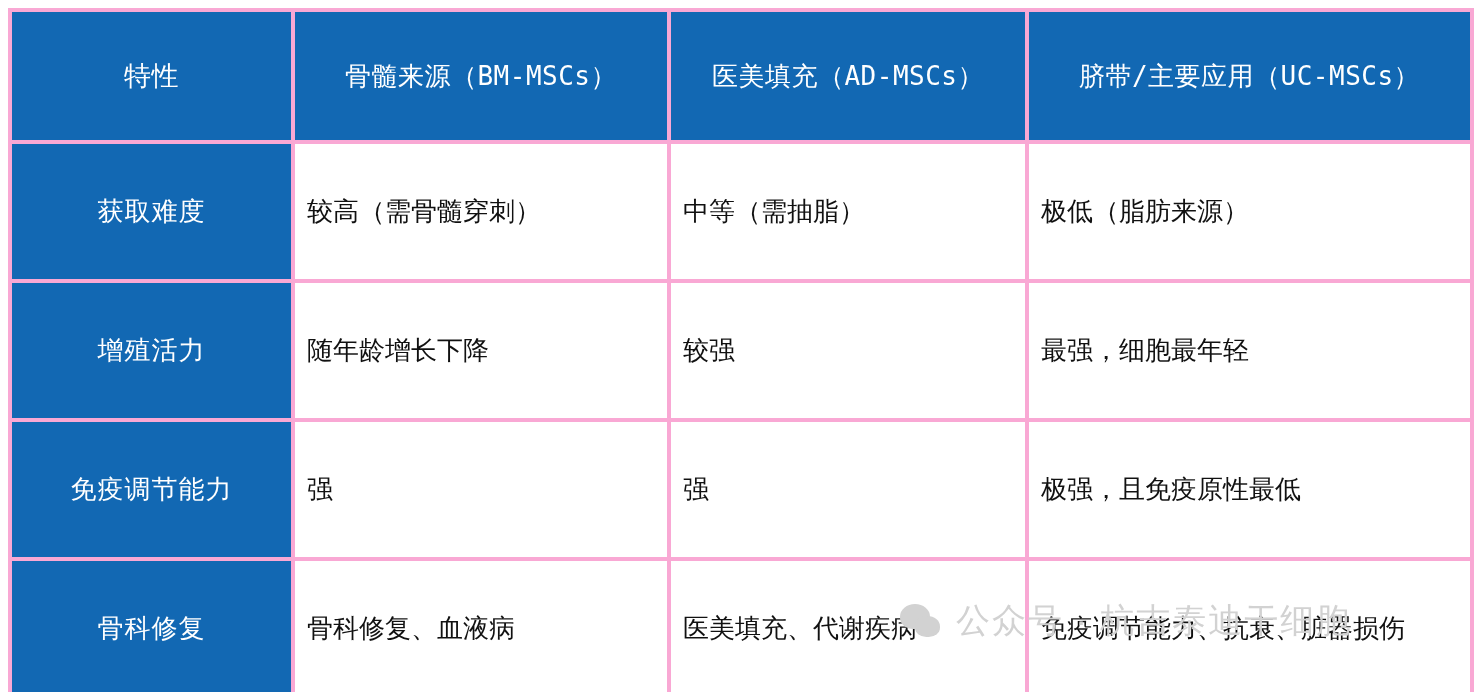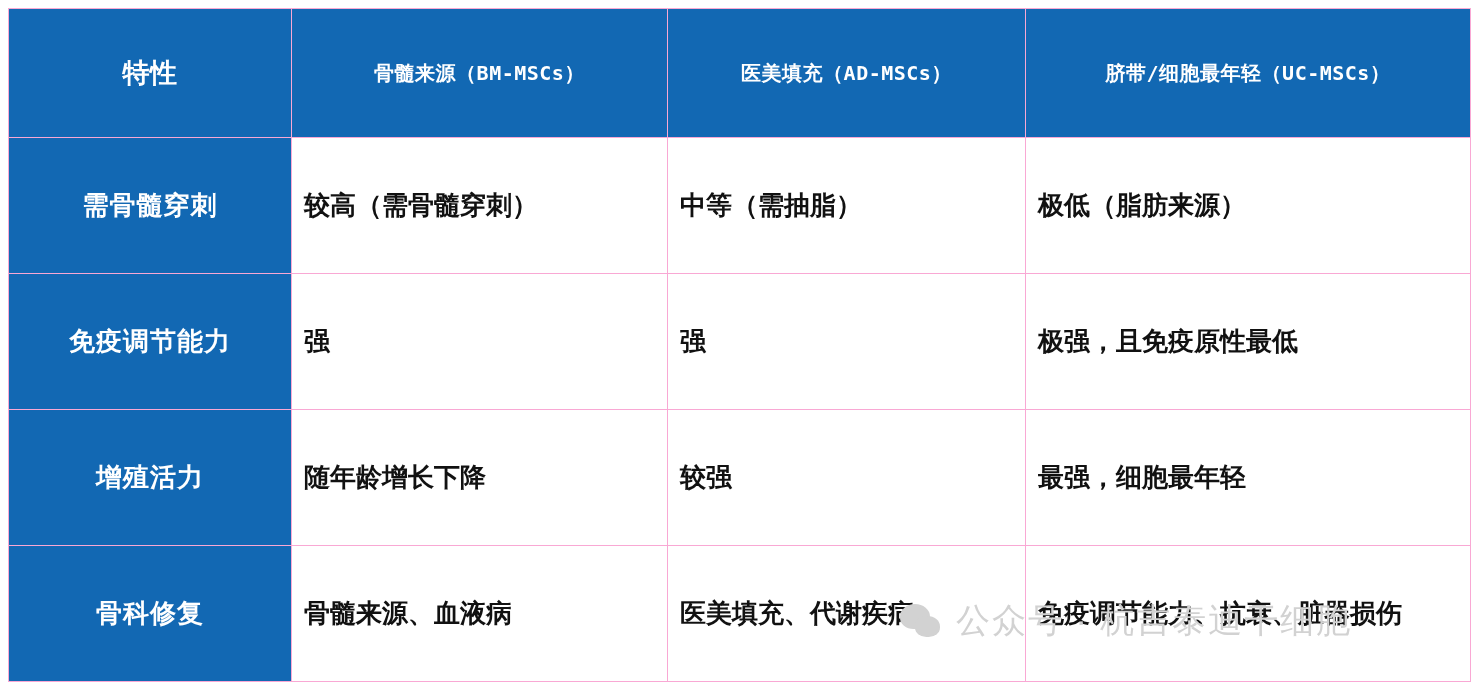--- a/index.html
+++ b/index.html
@@ -27,9 +27,9 @@
 
   #comparison-table th,
   #comparison-table td {
-    border: 1px solid #f9a8d4;
+    border: 4px solid #f9a8d4;
     vertical-align: middle;
-    font-weight: bold;
+    font-weight: normal;
   }
   thead th {
     background: #1268b3;

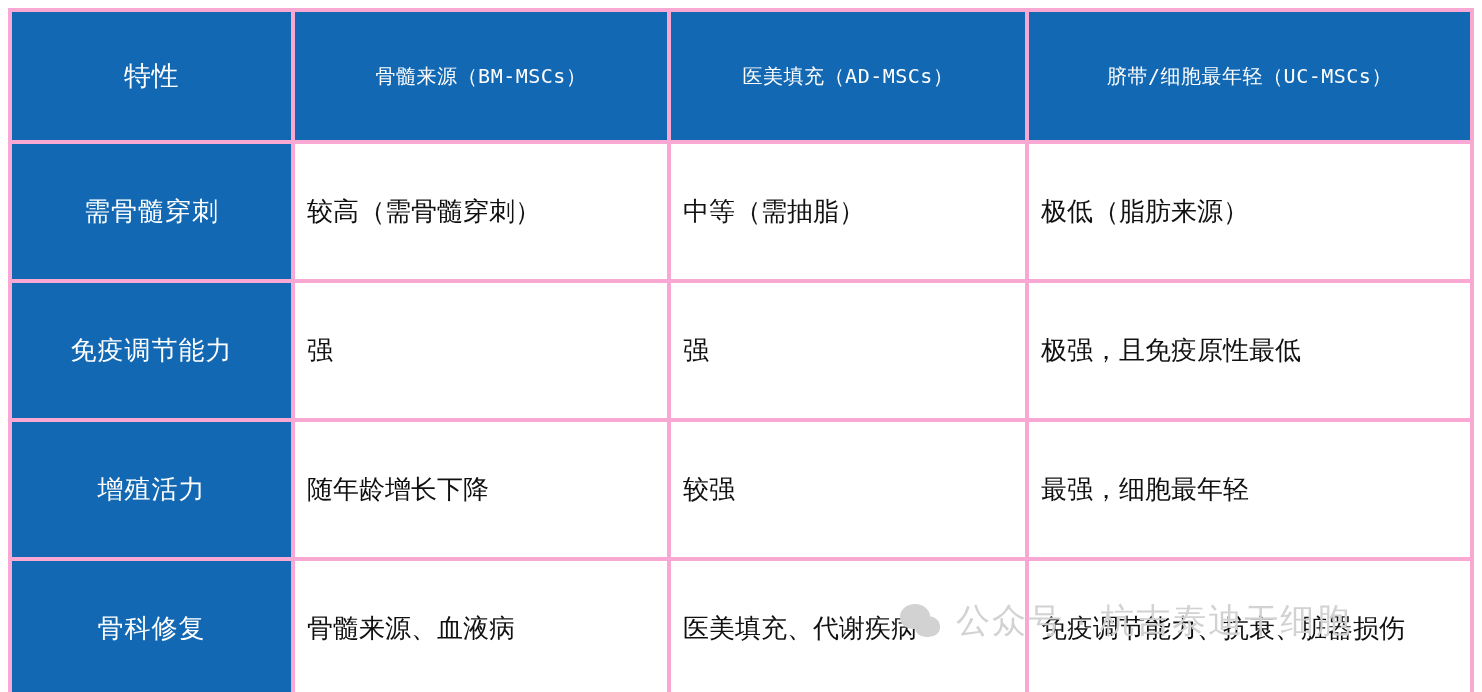--- a/index.html
+++ b/index.html
@@ -36,7 +36,7 @@
     color: #ffffff;
     height: 128px;
     text-align: center;
-    font-size: 20px;
+    font-size: 26px;
     font-family: "DejaVu Sans Mono", monospace;
     letter-spacing: 0.5px;
     padding: 0 10px;

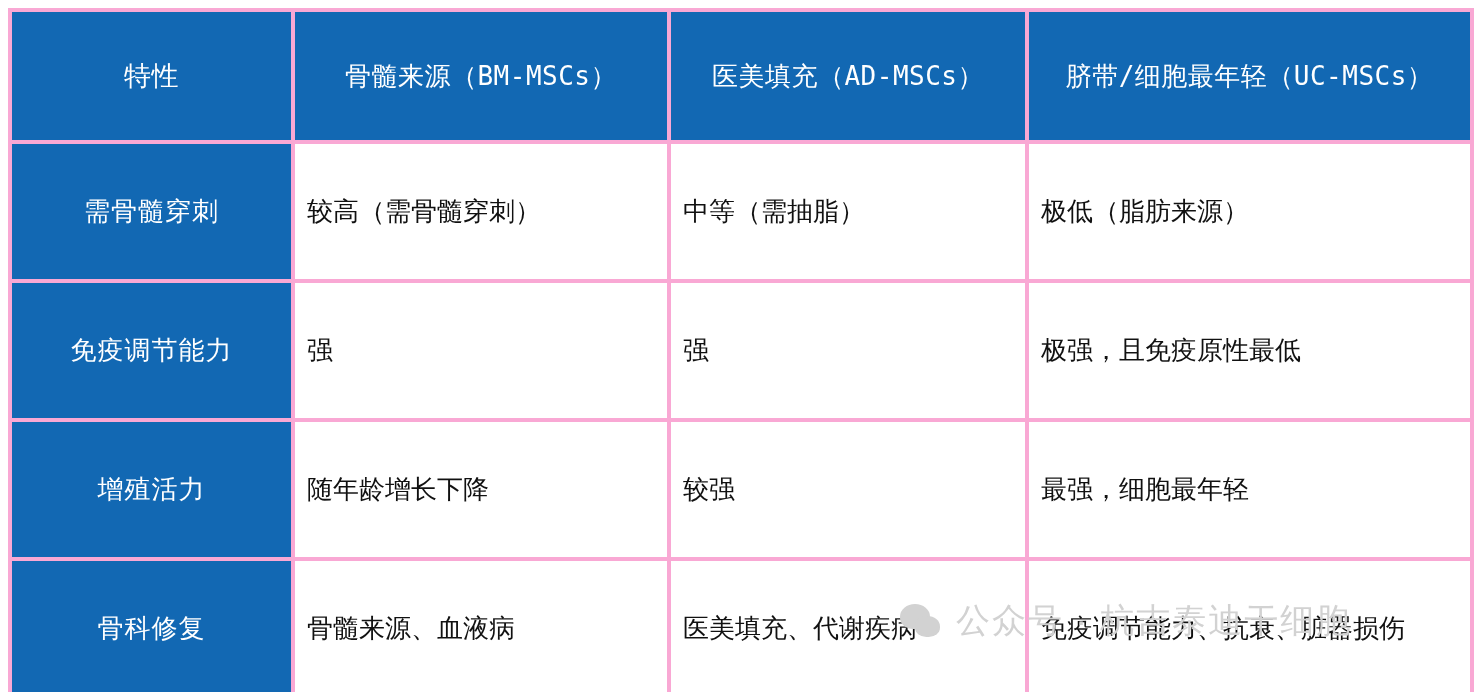--- a/index.html
+++ b/index.html
@@ -124,7 +124,7 @@
       <th class="feature-head">特性</th>
       <th>骨髓来源（BM-MSCs）</th>
       <th>医美填充（AD-MSCs）</th>
-      <th>脐带/细胞最年轻（UC-MSCs）</th>
+      <th>脐带/主要应用（UC-MSCs）</th>
     </tr>
   </thead>
   <tbody>

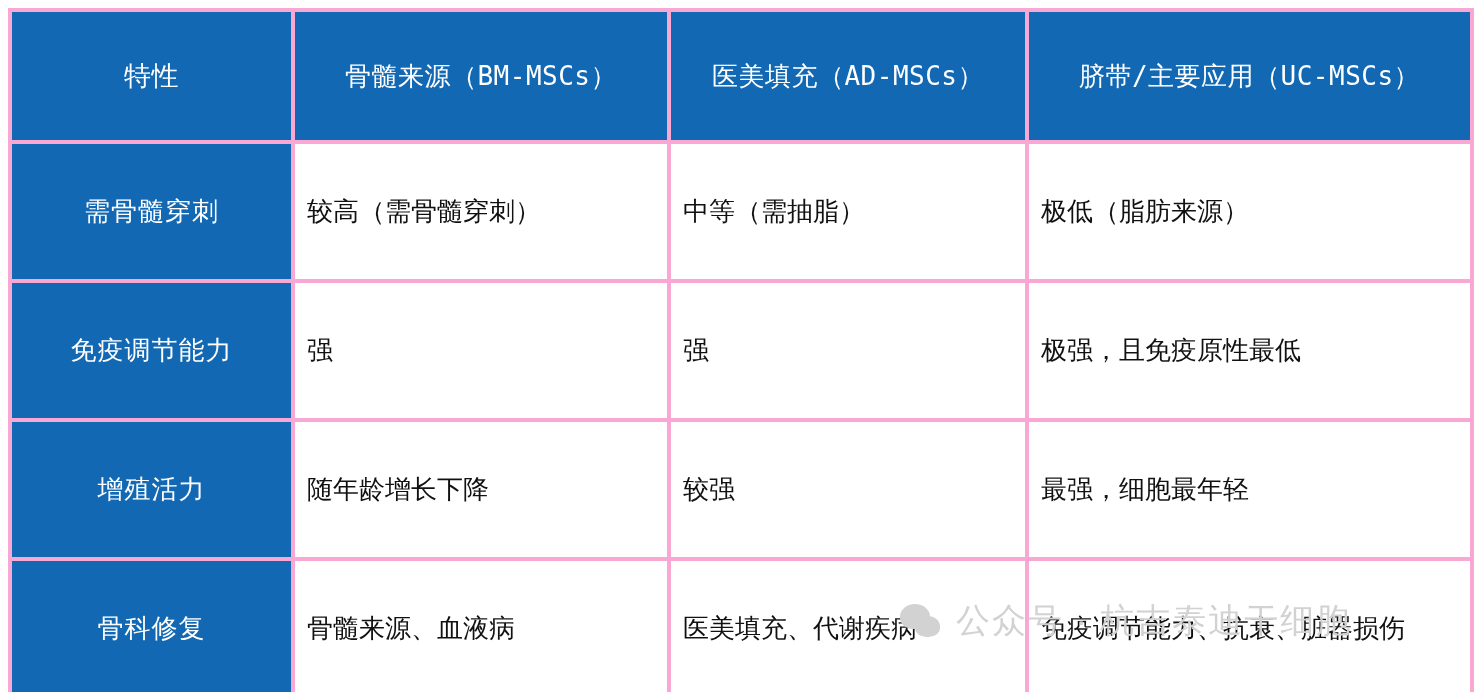--- a/index.html
+++ b/index.html
@@ -129,7 +129,7 @@
   </thead>
   <tbody>
     <tr>
-      <th class="row-header">需骨髓穿刺</th>
+      <th class="row-header">获取难度</th>
       <td>
           <span class="cell-text">较高（需骨髓穿刺）</span>
         </td>

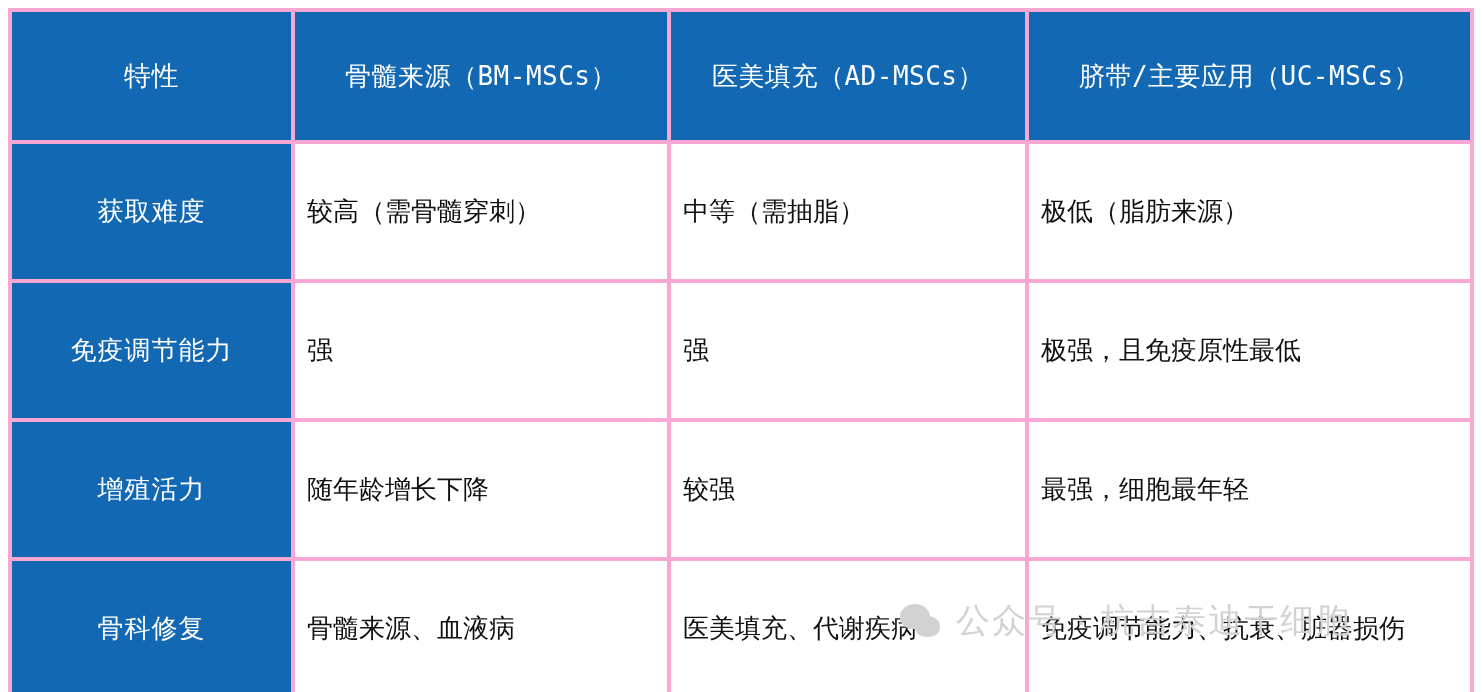--- a/index.html
+++ b/index.html
@@ -141,6 +141,18 @@
         </td>
     </tr>
     <tr>
+      <th class="row-header">增殖活力</th>
+      <td>
+          <span class="cell-text">随年龄增长下降</span>
+        </td>
+      <td>
+          <span class="cell-text">较强</span>
+        </td>
+      <td>
+          <span class="cell-text">最强，细胞最年轻</span>
+        </td>
+    </tr>
+    <tr>
       <th class="row-header">免疫调节能力</th>
       <td>
           <span class="cell-text">强</span>
@@ -150,18 +162,6 @@
         </td>
       <td>
           <span class="cell-text">极强，且免疫原性最低</span>
-        </td>
-    </tr>
-    <tr>
-      <th class="row-header">增殖活力</th>
-      <td>
-          <span class="cell-text">随年龄增长下降</span>
-        </td>
-      <td>
-          <span class="cell-text">较强</span>
-        </td>
-      <td>
-          <span class="cell-text">最强，细胞最年轻</span>
         </td>
     </tr>
     <tr>

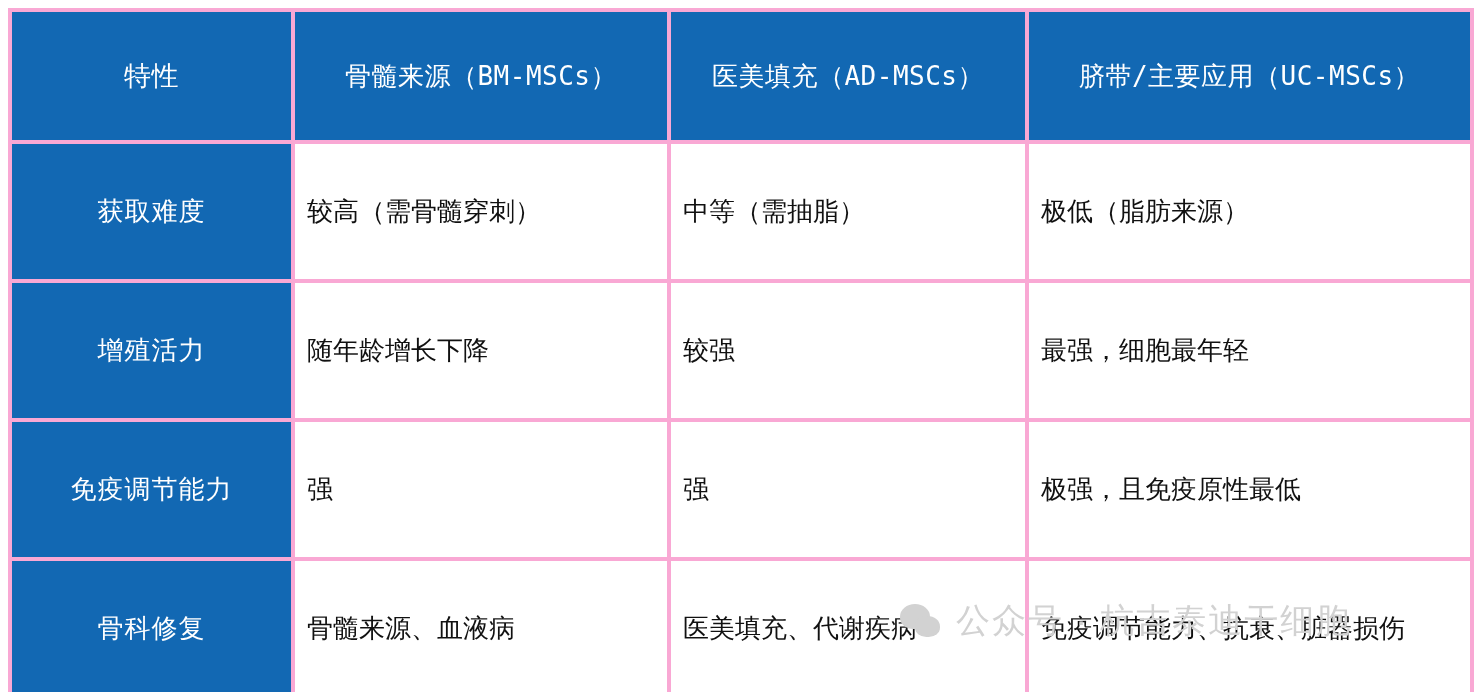--- a/index.html
+++ b/index.html
@@ -167,7 +167,7 @@
     <tr>
       <th class="row-header">骨科修复</th>
       <td>
-          <span class="cell-text">骨髓来源、血液病</span>
+          <span class="cell-text">骨科修复、血液病</span>
         </td>
       <td>
           <span class="cell-text">医美填充、代谢疾病</span>

